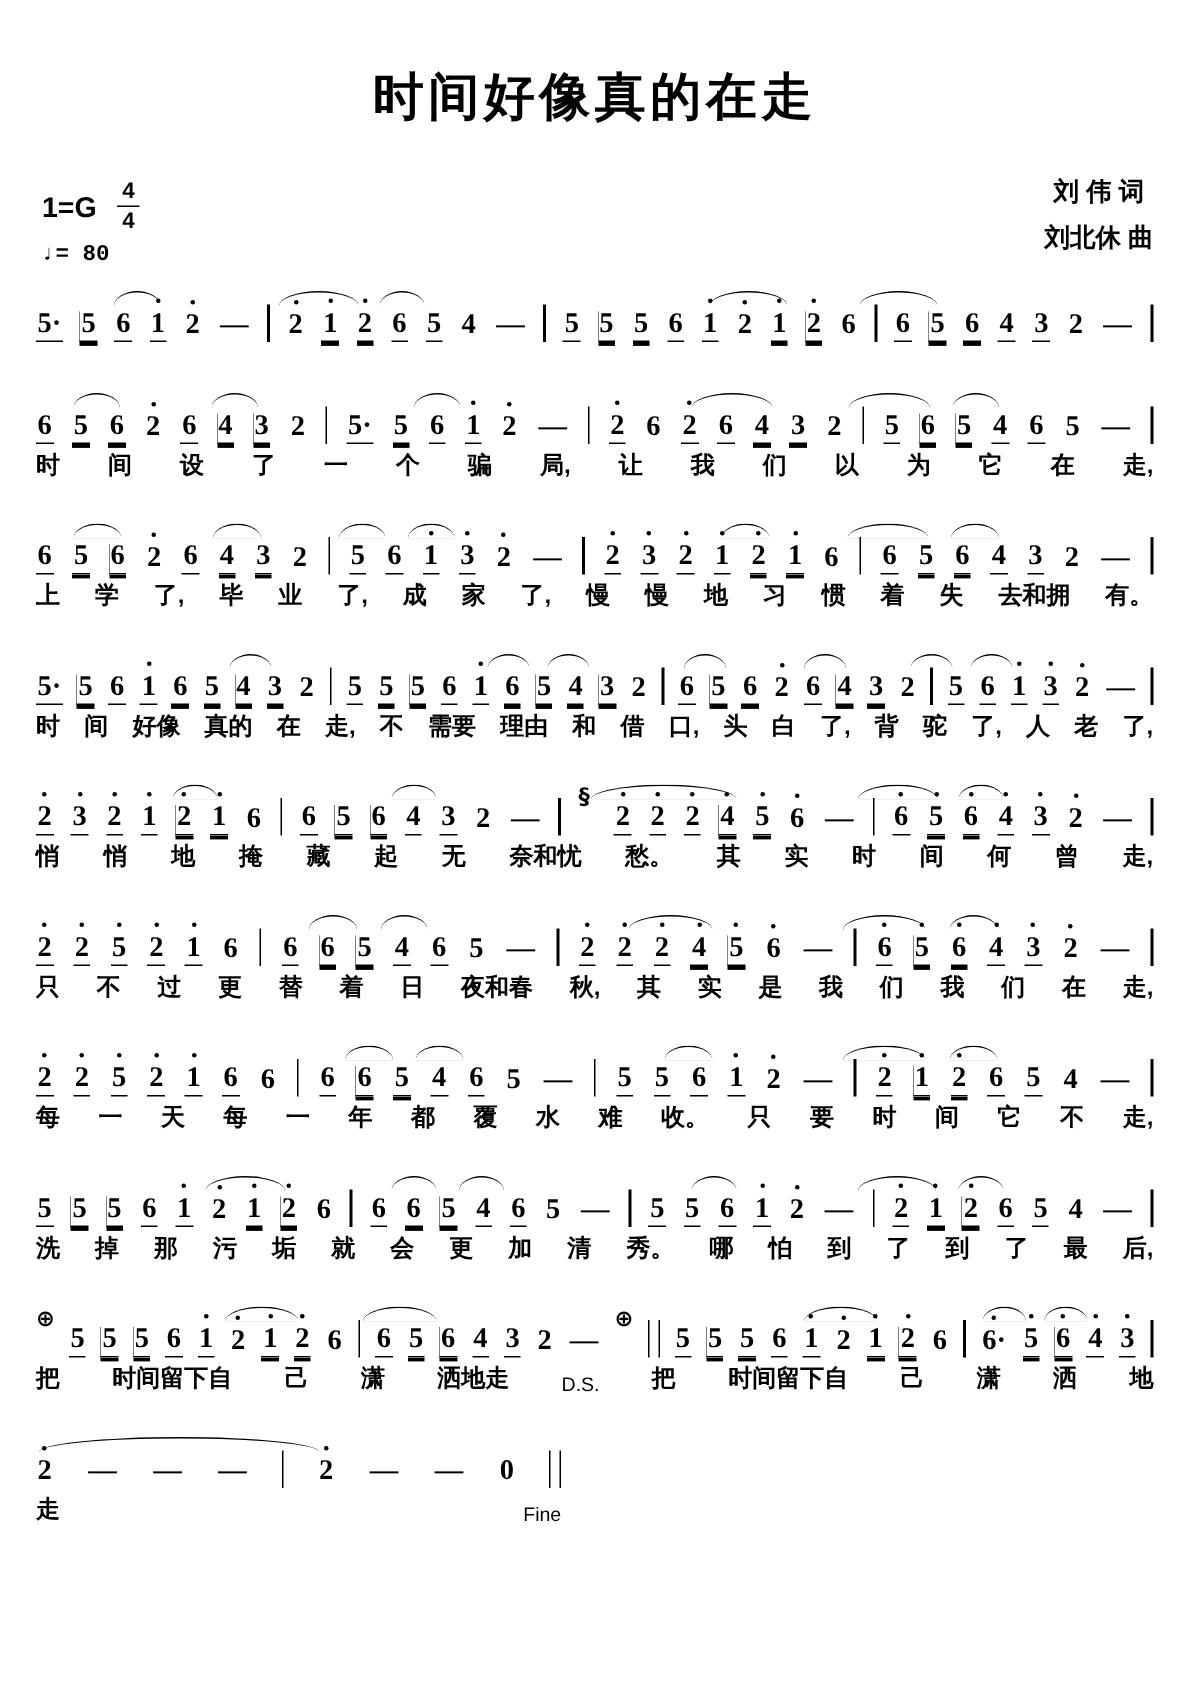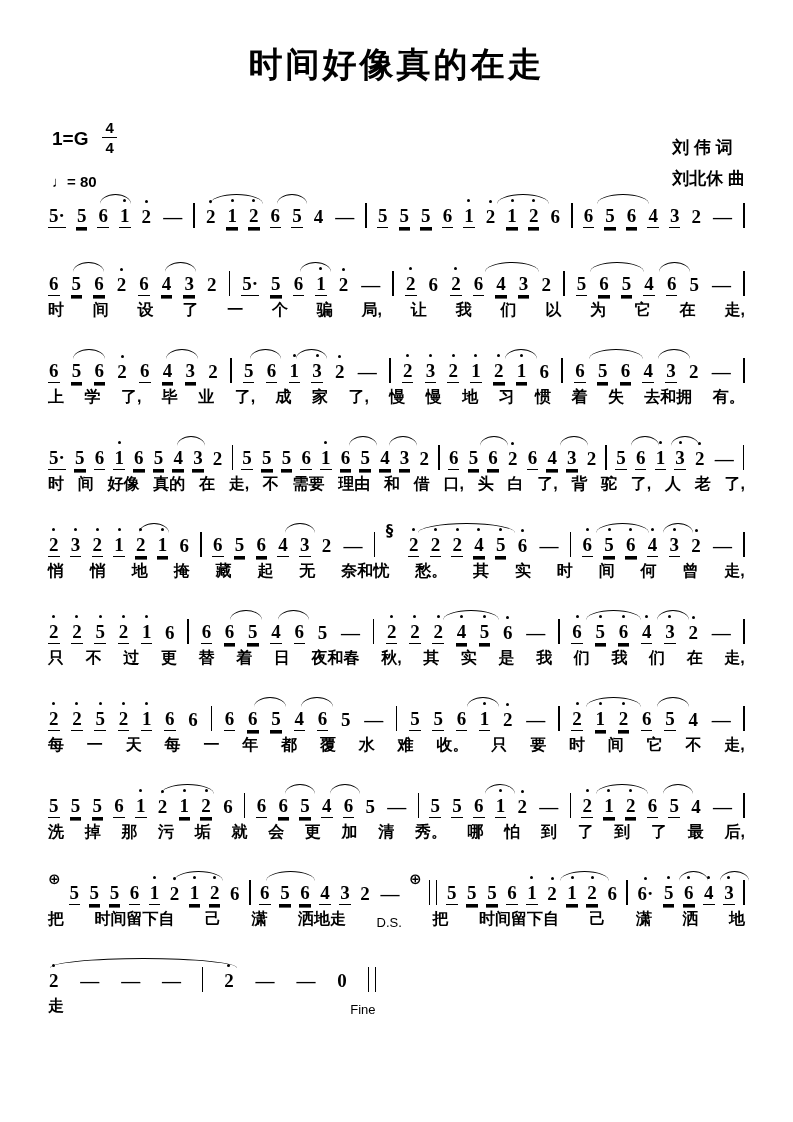--- a/index.html
+++ b/index.html
@@ -4,7 +4,7 @@
 <style>
   html,body { margin:0; padding:0; background:#fff; }
   body { width:793px; height:1122px; color:#000; font-family:"Liberation Serif", serif; overflow:hidden; }
-  .sheet { padding:0 48px; position:relative; }
+  .sheet { padding:0 24px; position:relative; }
 
   
   .header { position:relative; height:192px; }

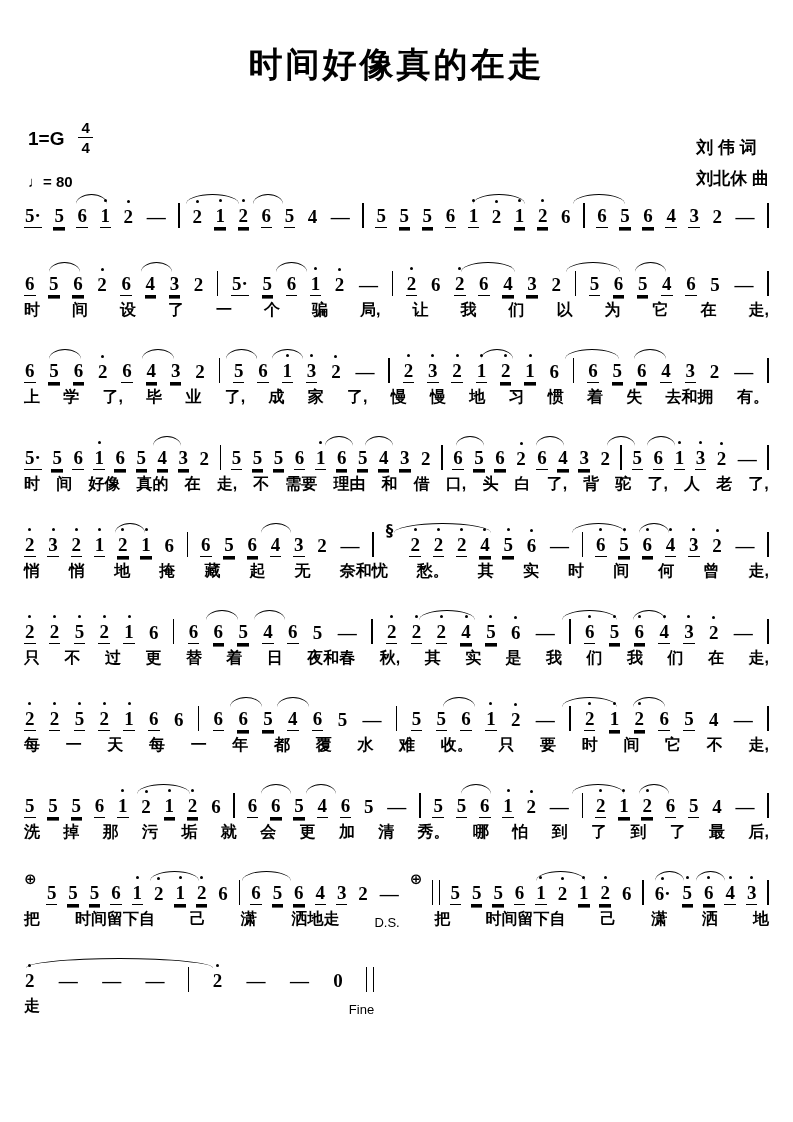--- a/index.html
+++ b/index.html
@@ -10,8 +10,8 @@
   .header { position:relative; height:192px; }
   .title { text-align:center; padding-top:42px; font-family:"Liberation Sans", sans-serif;
            font-weight:bold; font-size:34px; letter-spacing:3px; }
-  .credits { position:absolute; right:0px; top:112px; text-align:left;
-             font-family:"Liberation Sans", sans-serif; font-weight:bold; font-size:17px; line-height:1.85;margin-top:20px; }
+  .credits { position:absolute; right:0px; top:112px; text-align:center;
+             font-family:"Liberation Sans", sans-serif; font-weight:bold; font-size:17px; line-height:1.85; }
   .keyrow { position:absolute; left:4px; top:122px; font-weight:bold; font-size:19px; font-family:"Liberation Sans", sans-serif; }
   .frac { display:inline-block; vertical-align:middle; text-align:center; line-height:1;
           font-size:15px; font-weight:bold; margin-left:14px; transform:translateY(-2px); }

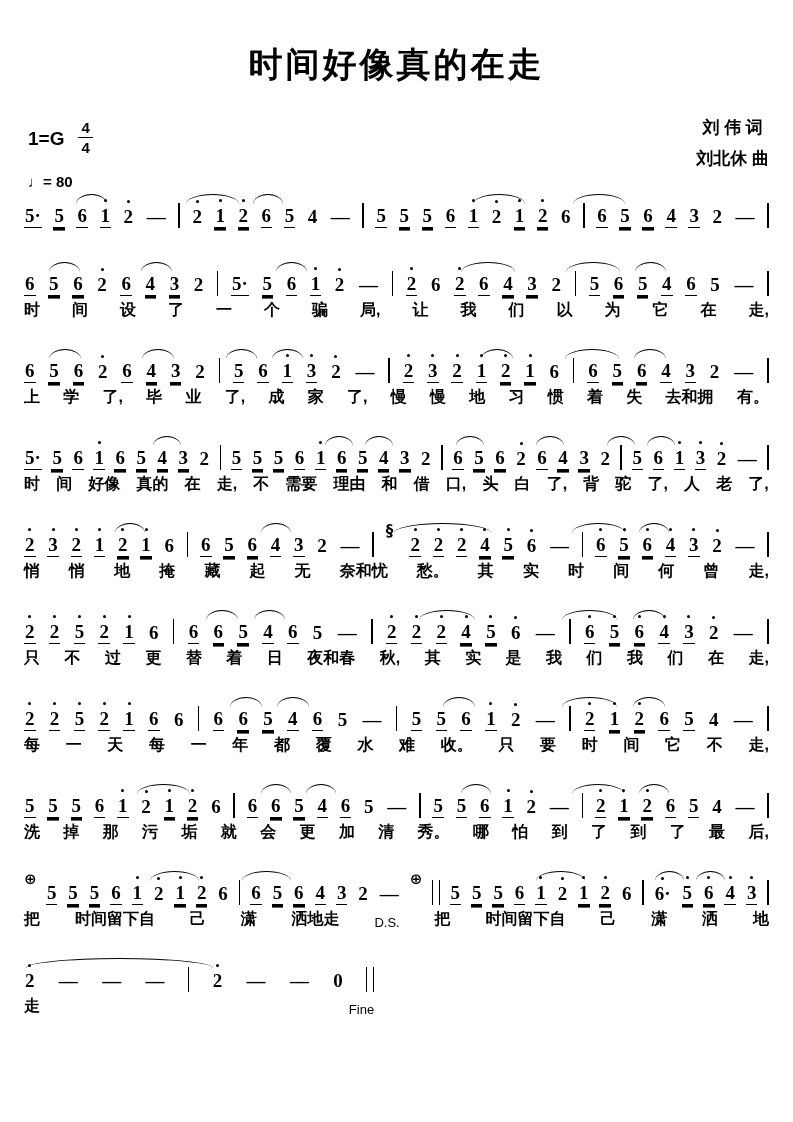--- a/index.html
+++ b/index.html
@@ -17,7 +17,7 @@
           font-size:15px; font-weight:bold; margin-left:14px; transform:translateY(-2px); }
   .frac .top { display:block; border-bottom:1.5px solid #000; padding:0 3px 2px; }
   .frac .bot { display:block; padding-top:2px; }
-  .tempo { position:absolute; left:4px; top:173px; font-weight:bold; font-size:15px; font-family:Liberation Sans, sans-serif;text-align:right; }
+  .tempo { position:absolute; left:4px; top:161px; font-weight:bold; font-size:15px; font-family:Liberation Mono, monospace;text-align:right; }
 
   
   .system { margin-bottom:26px; }

